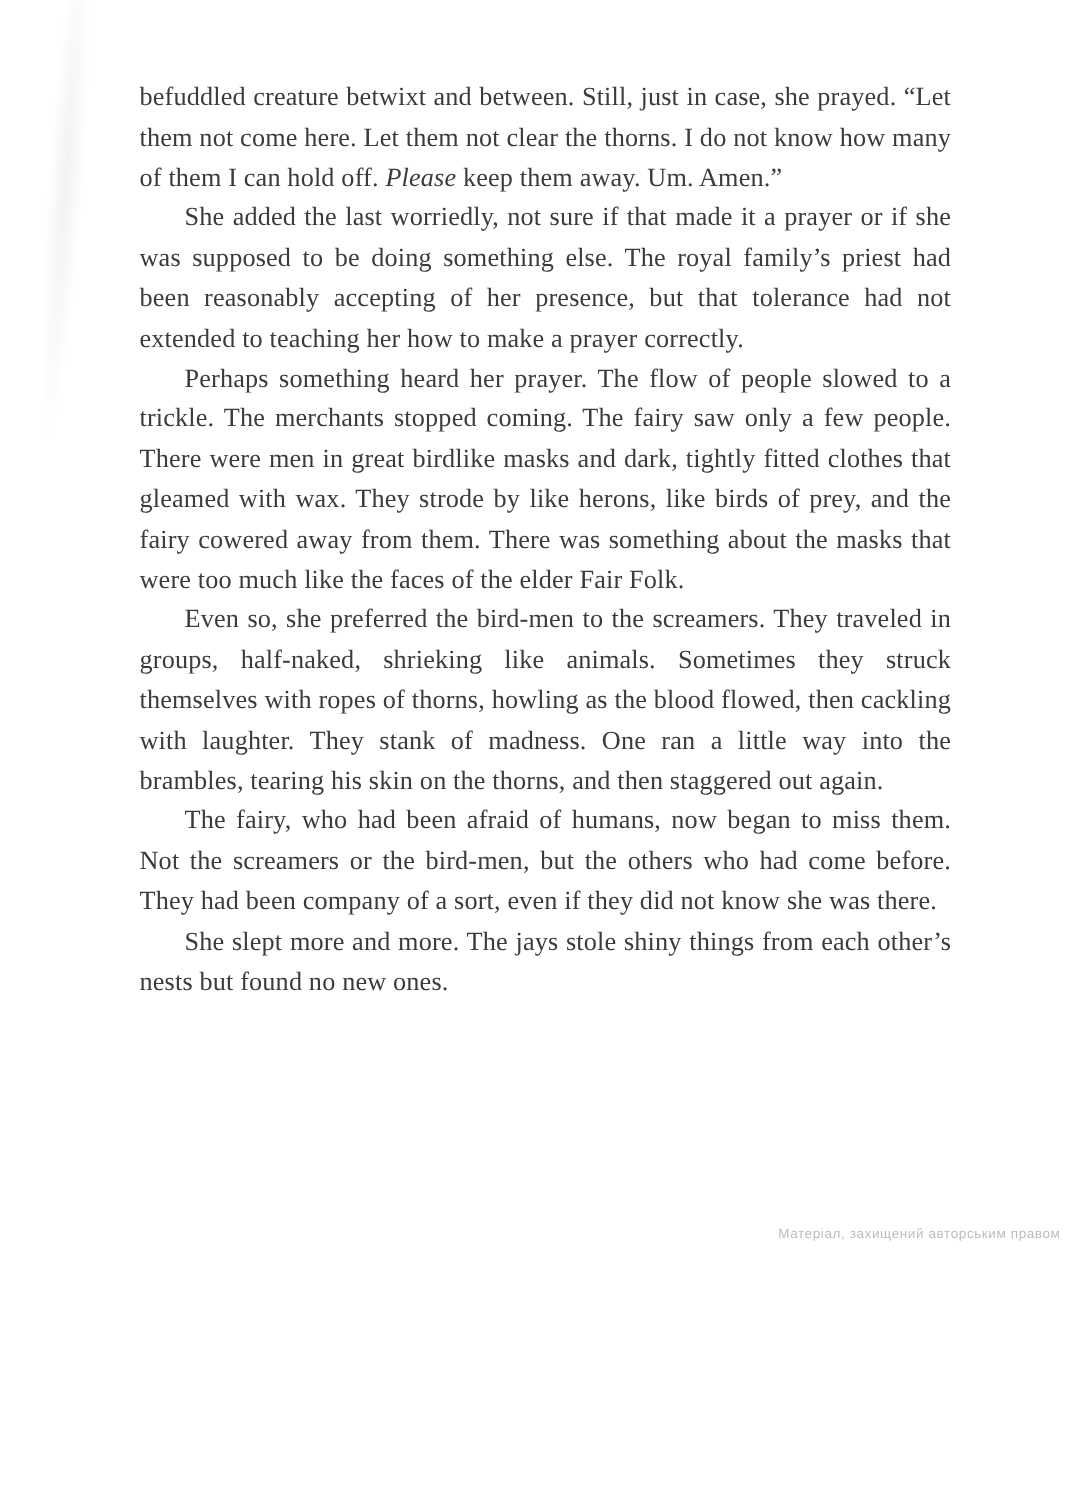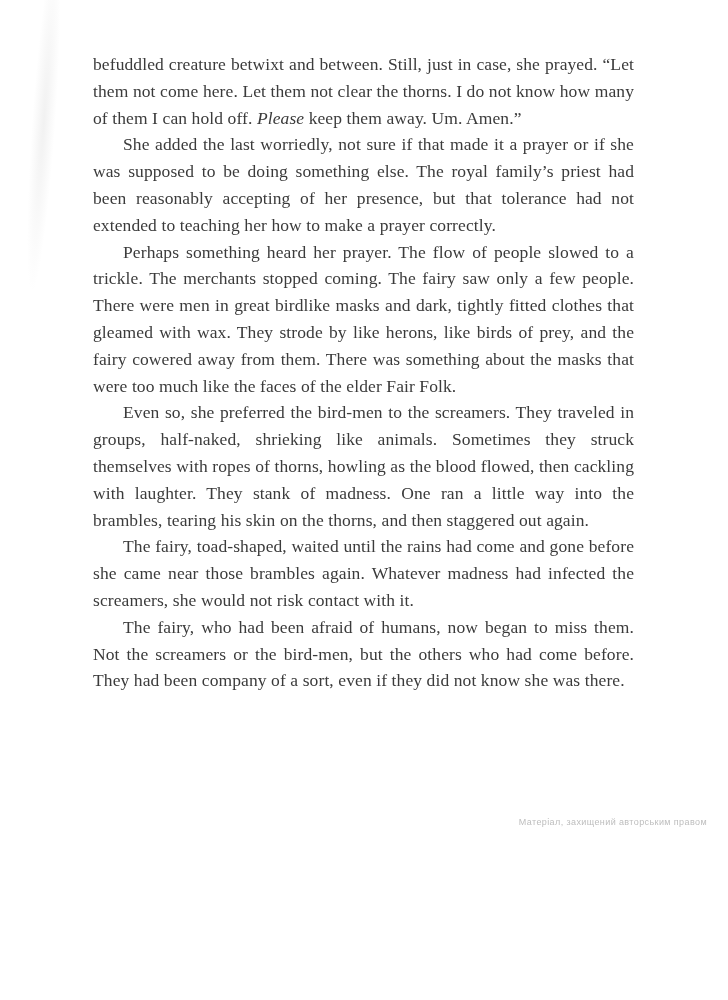--- a/index.html
+++ b/index.html
@@ -77,7 +77,6 @@
 
     <p class="para">Even so, she preferred the bird-men to the screamers. They traveled in groups, half-naked, shrieking like animals. Sometimes they struck themselves with ropes of thorns, howling as the blood flowed, then cackling with laughter. They stank of madness. One ran a little way into the brambles, tearing his skin on the thorns, and then staggered out again.</p>
 
-    <p class="para">The fairy, toad-shaped, waited until the rains had come and gone before she came near those brambles again. Whatever madness had infected the screamers, she would not risk contact with it.</p>
 
 
     <p class="para">The fairy, who had been afraid of humans, now began to miss them. Not the screamers or the bird-men, but the others who had come before. They had been company of a sort, even if they did not know she was there.</p>

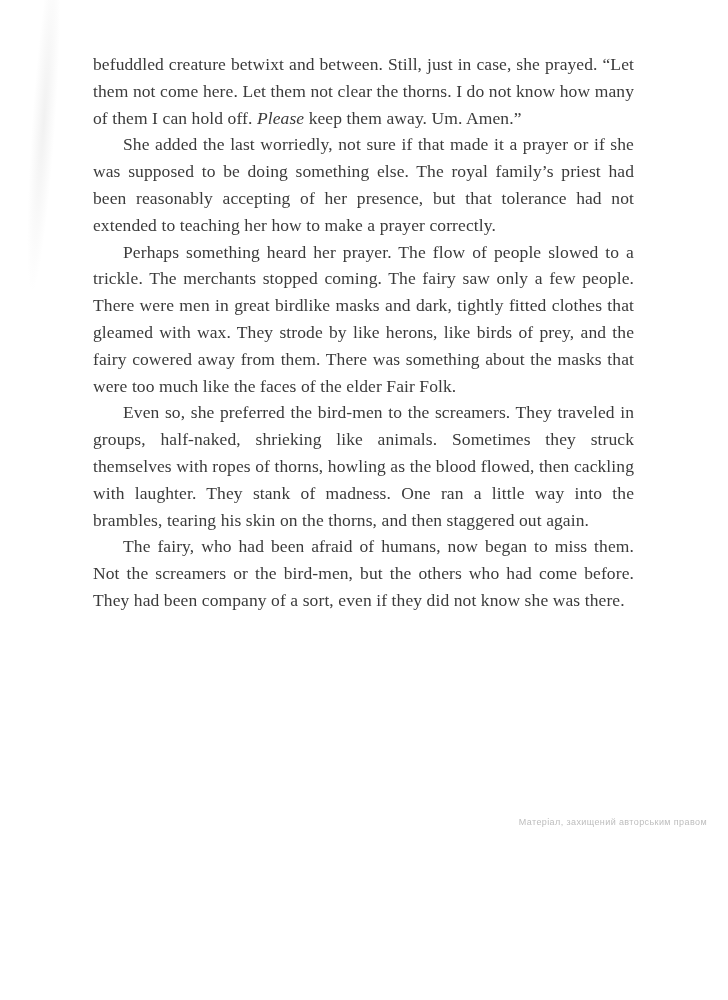--- a/index.html
+++ b/index.html
@@ -81,6 +81,7 @@
 
     <p class="para">The fairy, who had been afraid of humans, now began to miss them. Not the screamers or the bird-men, but the others who had come before. They had been company of a sort, even if they did not know she was there.</p>
 
+    <p class="para">She slept more and more. The jays stole shiny things from each other’s nests but found no new ones.</p>
 
   </div>
 

